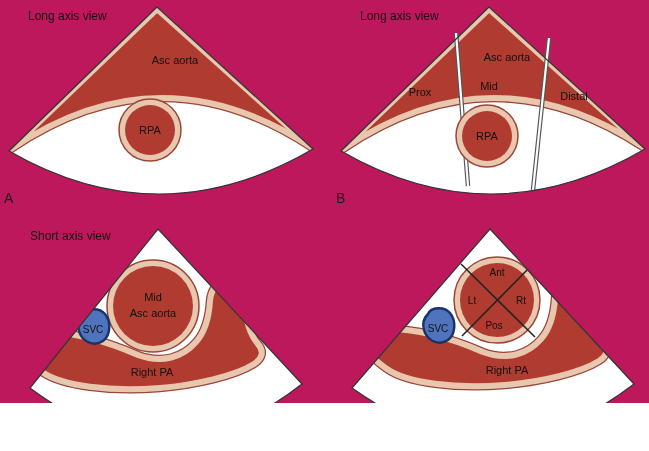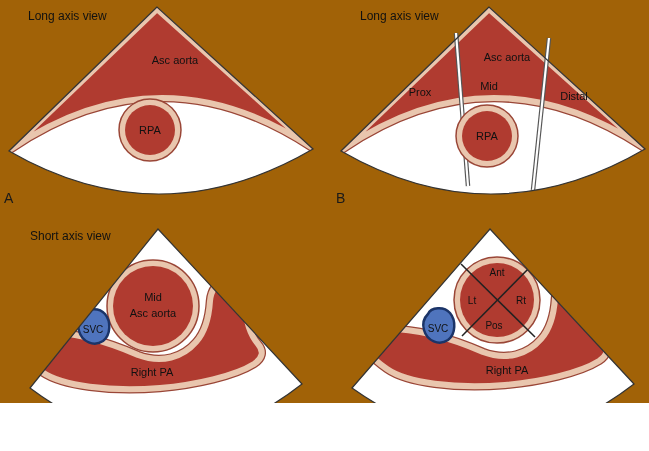--- a/index.html
+++ b/index.html
@@ -6,7 +6,7 @@
   .figure{
     position:relative;
     width:649px;height:403px;
-    background:#a16207;
+    background:#be185d;
     font-family:"Liberation Sans",sans-serif;
     text-decoration:underline;
   }

